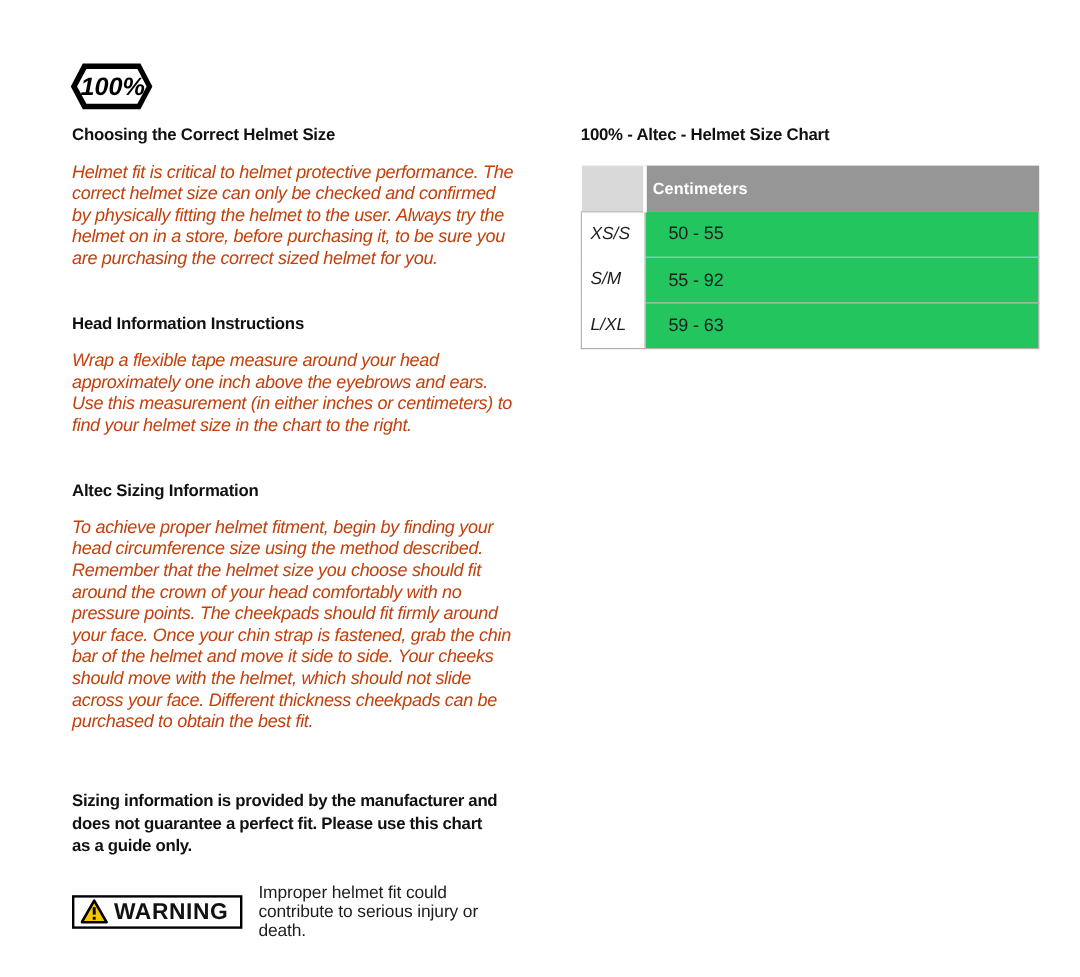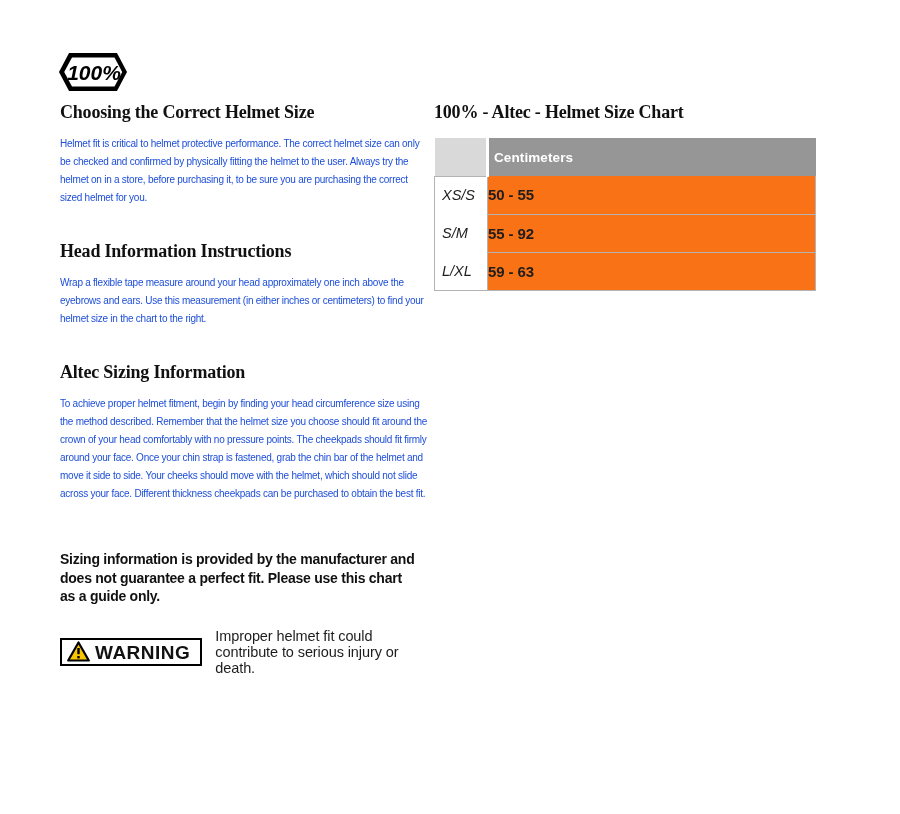--- a/index.html
+++ b/index.html
@@ -25,13 +25,12 @@
   .right-col { position: absolute; left: 434px; top: 101px; width: 382px; }
 
   h2.section-heading, h2.chart-title {
-    font-size: 18px;
+    font-size: 14px;
     font-weight: 700;
     letter-spacing: -0.2px;
     color: #111111;
     margin: 0 0 12px 0;
     line-height: 22px;
-    font-family: Liberation Serif, serif;
   }
   .section { margin-bottom: 33px; }
   .section p {

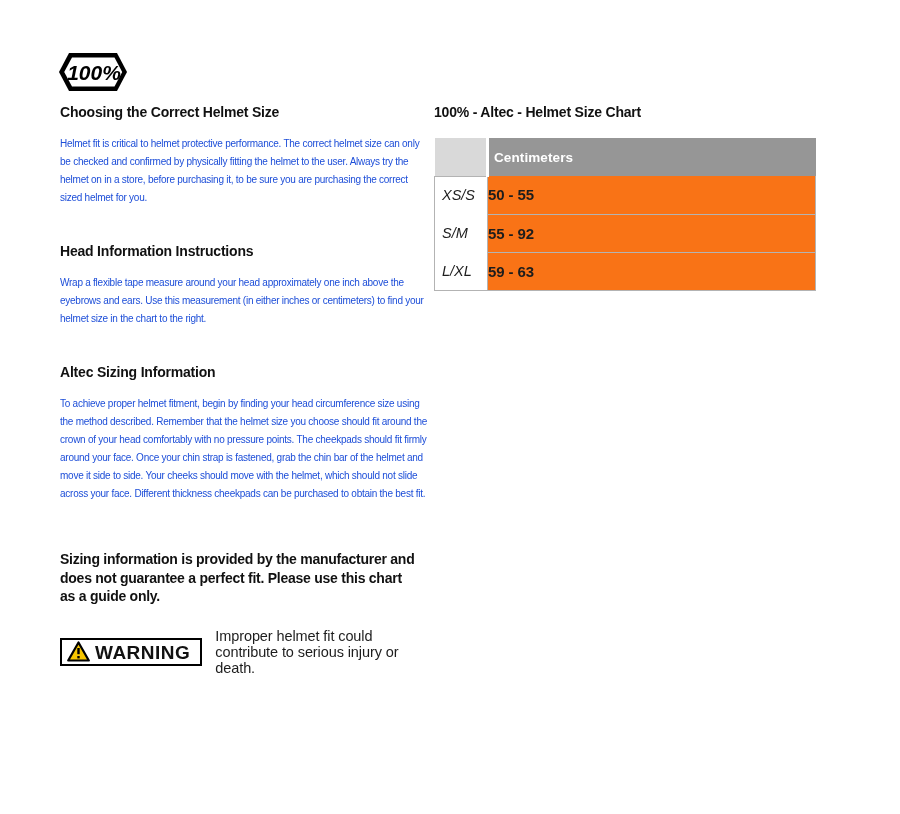--- a/index.html
+++ b/index.html
@@ -22,7 +22,7 @@
 
   
   .left-col  { position: absolute; left: 60px; top: 101px; width: 368px; }
-  .right-col { position: absolute; left: 434px; top: 101px; width: 382px; }
+  .right-col { position: absolute; left: 484px; top: 101px; width: 382px; }
 
   h2.section-heading, h2.chart-title {
     font-size: 14px;

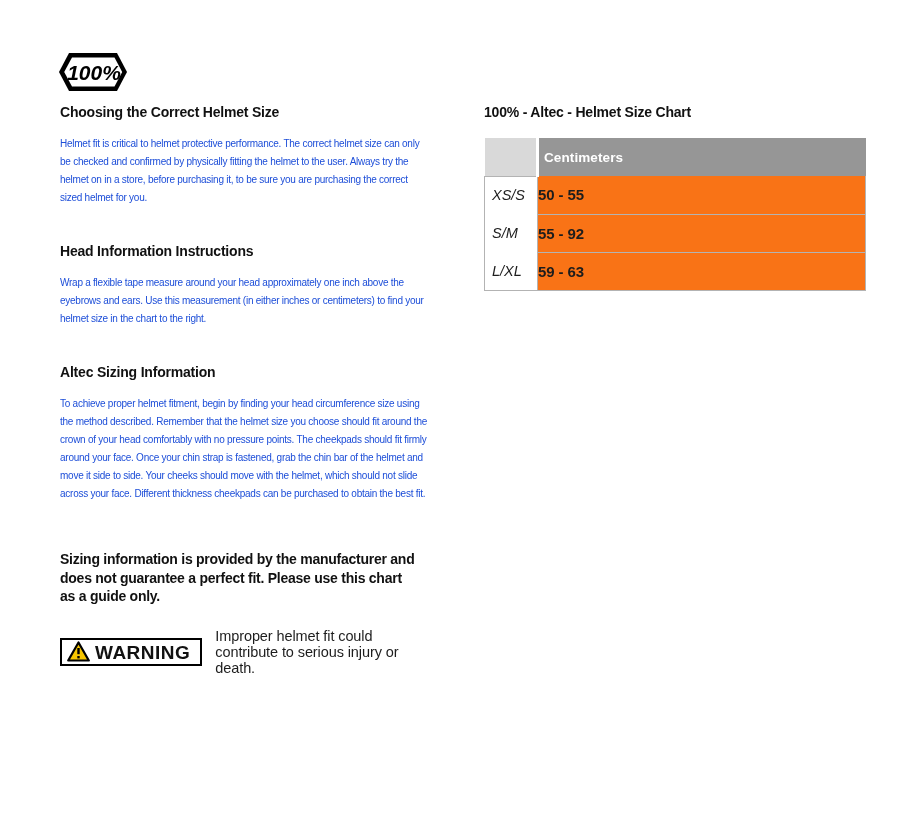--- a/index.html
+++ b/index.html
@@ -34,10 +34,11 @@
   }
   .section { margin-bottom: 33px; }
   .section p {
-    font-size: 10px;
+    font-size: 15px;
     line-height: 18px;
     letter-spacing: -0.25px;
-    color: #1d4ed8;
+    color: #c2410c;
+    font-style: italic;
   }
 
   .disclaimer {

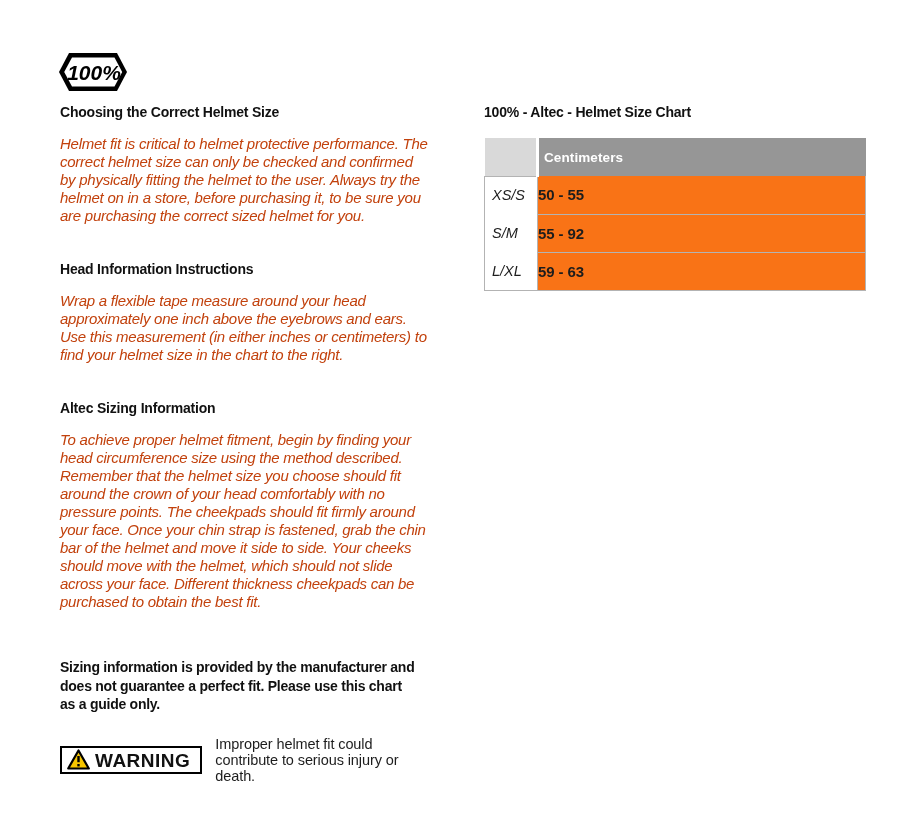--- a/index.html
+++ b/index.html
@@ -114,11 +114,12 @@
     font-style: italic;
   }
   td.value-cell {
-    background: #f97316;
+    background: #22c55e;
     border-bottom: 1px solid #b3b3b3;
     border-right: 1px solid #b3b3b3;
+    padding-left: 19px;
     font-size: 15px;
-    font-weight: 700;
+    font-weight: 400;
     color: #1d1d1d;
     letter-spacing: -0.1px;
   }

